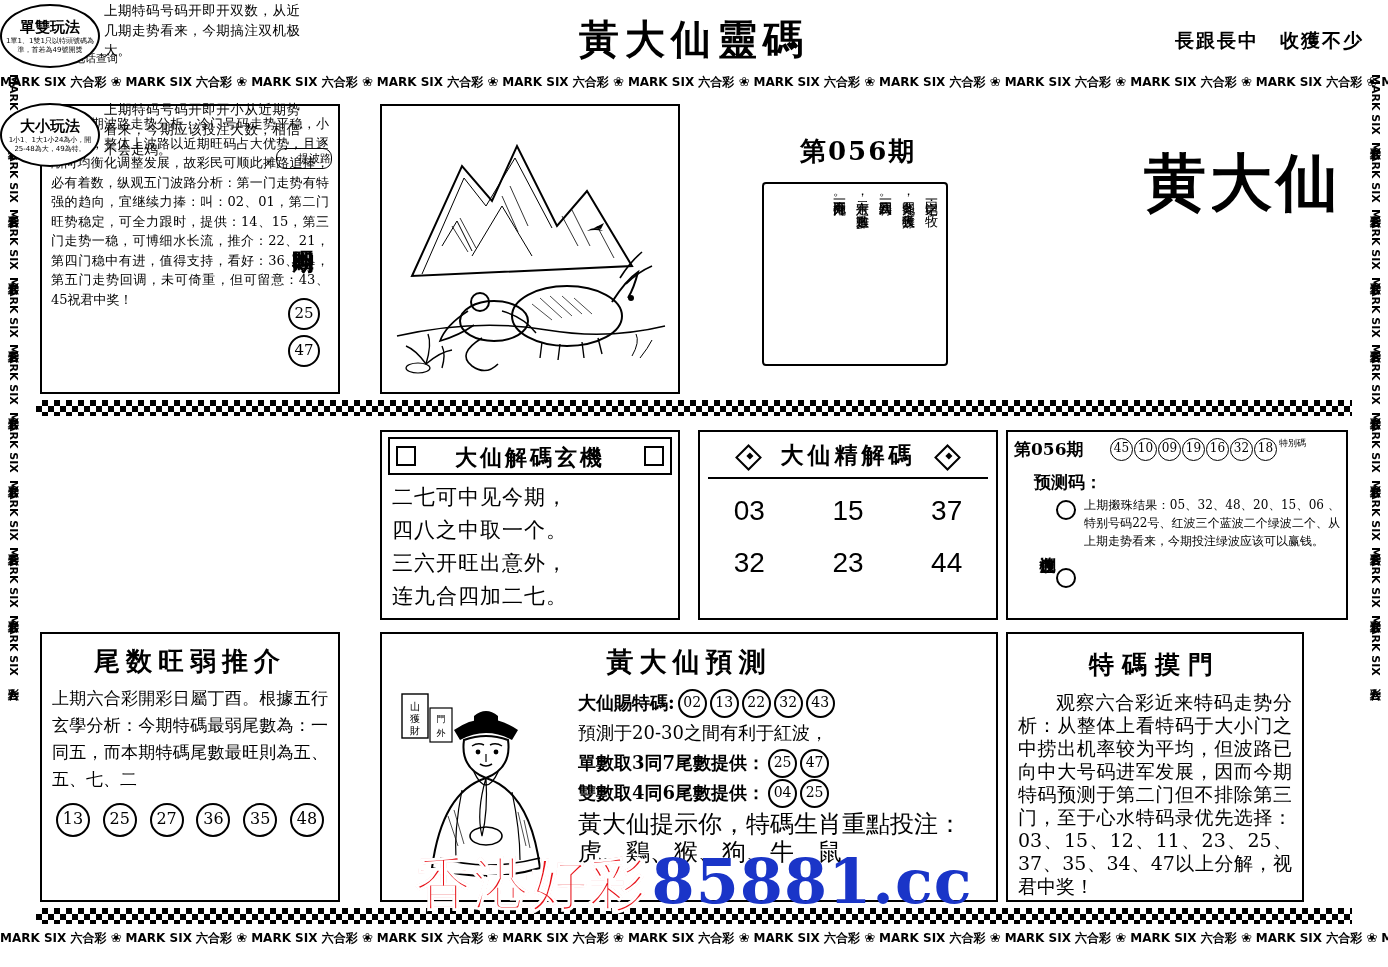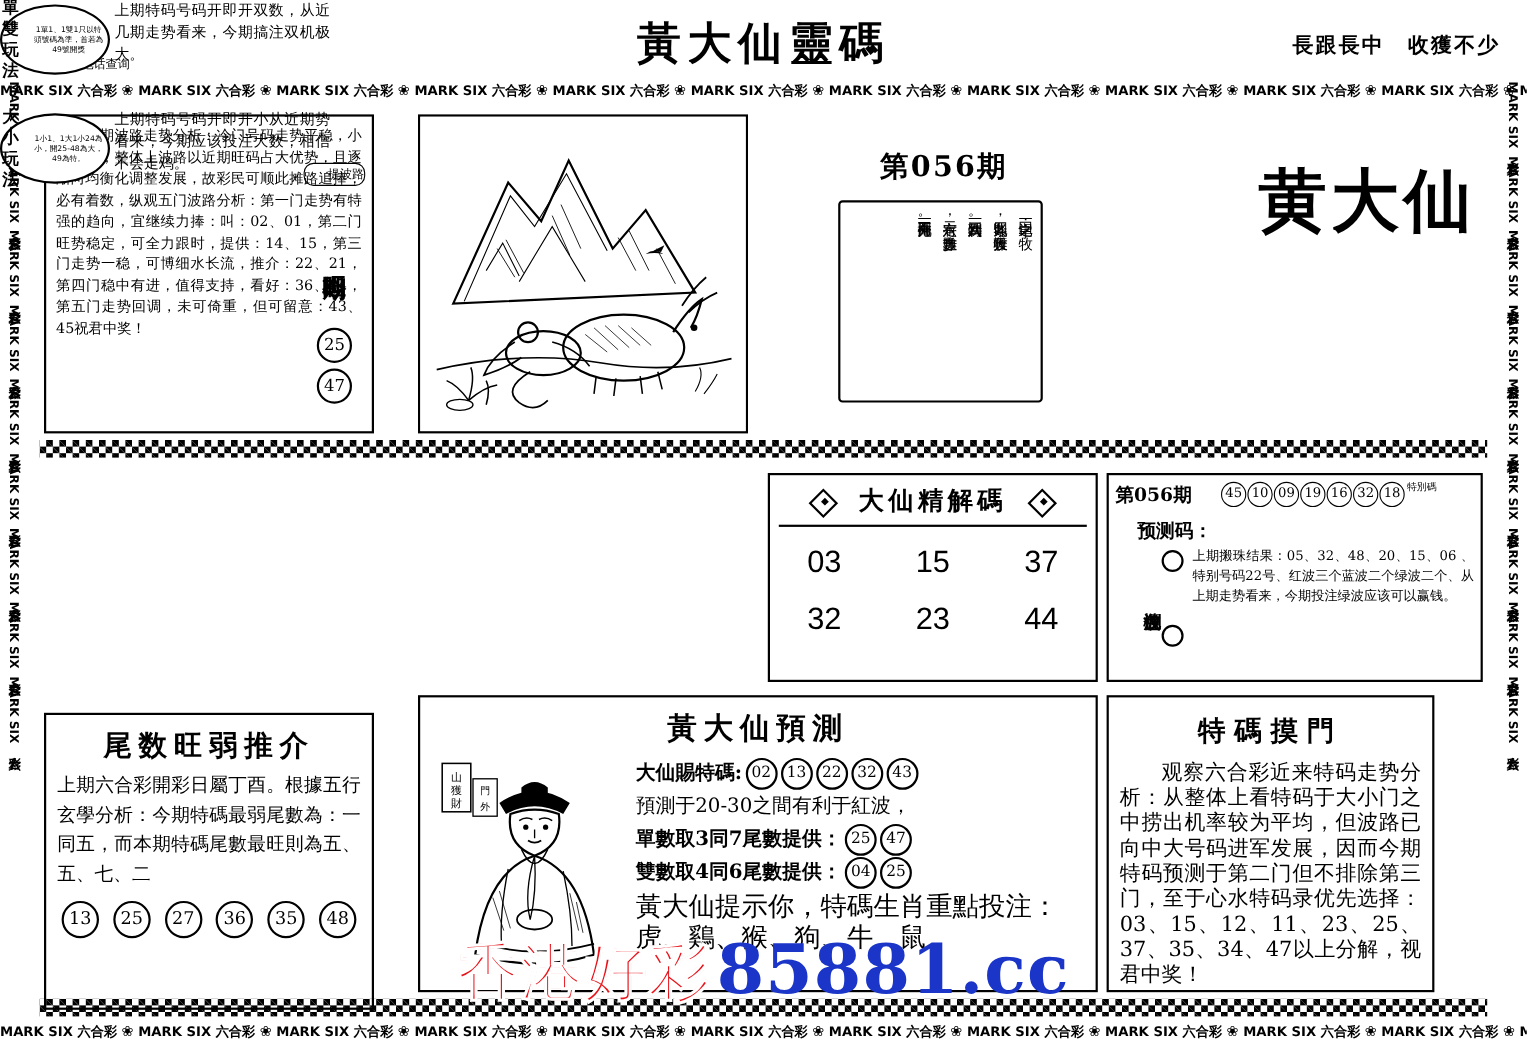--- a/index.html
+++ b/index.html
@@ -85,7 +85,7 @@
   #panel-play{left:40px;top:430px;width:300px;height:190px;border:none;}
   .play-block{position:relative;margin-bottom:14px;height:85px;}
   .ellipse{position:absolute;left:0;top:4px;width:96px;height:60px;border:2px solid #000;border-radius:50%;
-    display:flex;flex-direction:row;align-items:center;justify-content:center;background:#fff;}
+    display:flex;flex-direction:column;align-items:center;justify-content:center;background:#fff;}
   .ellipse .t{font-size:15px;font-weight:bold;font-family:"DejaVu Serif","Liberation Serif",serif;}
   .ellipse .s{font-size:7px;line-height:9px;text-align:center;padding:0 4px;}
   .play-text{margin-left:104px;font-size:13.5px;line-height:20px;

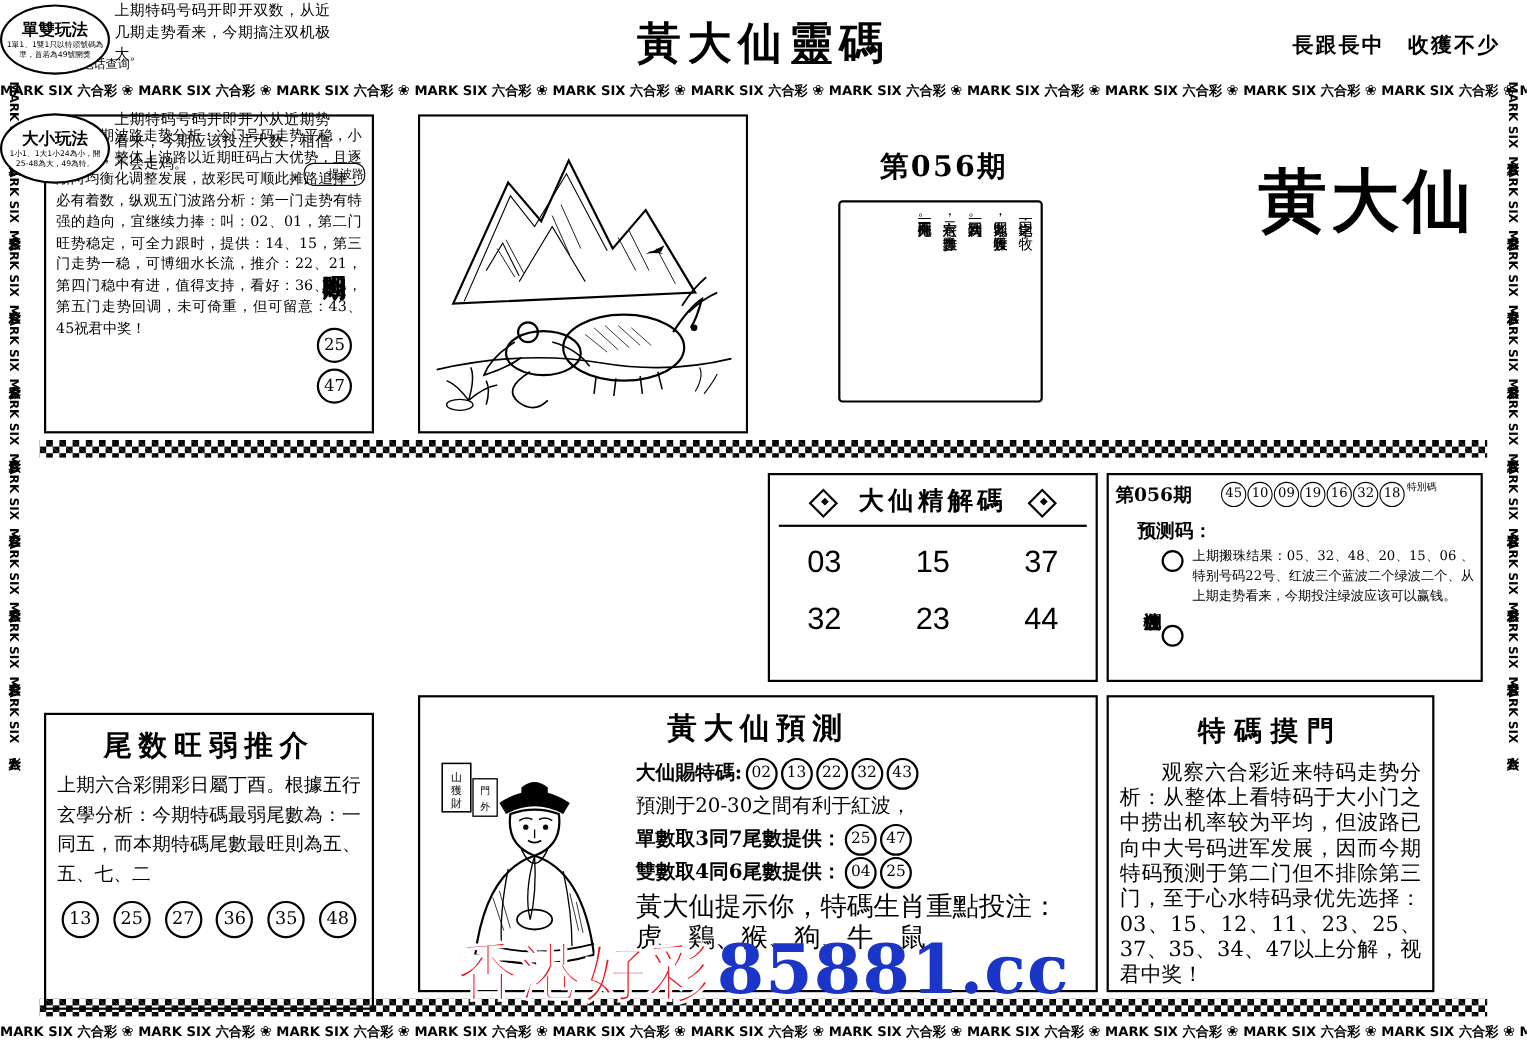--- a/index.html
+++ b/index.html
@@ -290,6 +290,19 @@
     </div>
   </div>
 
+  <div class="box" id="panel-poem">
+    <div class="poem-head">
+      <span class="sq l"></span>
+      <span class="sq r"></span>
+      <div class="txt">大仙解碼玄機</div>
+    </div>
+    <div class="poem-lines">
+      <div>二七可中见今期，</div>
+      <div>四八之中取一个。</div>
+      <div>三六开旺出意外，</div>
+      <div>连九合四加二七。</div>
+    </div>
+  </div>
 
   <div class="box" id="panel-jiema">
     <div class="jiema-head">

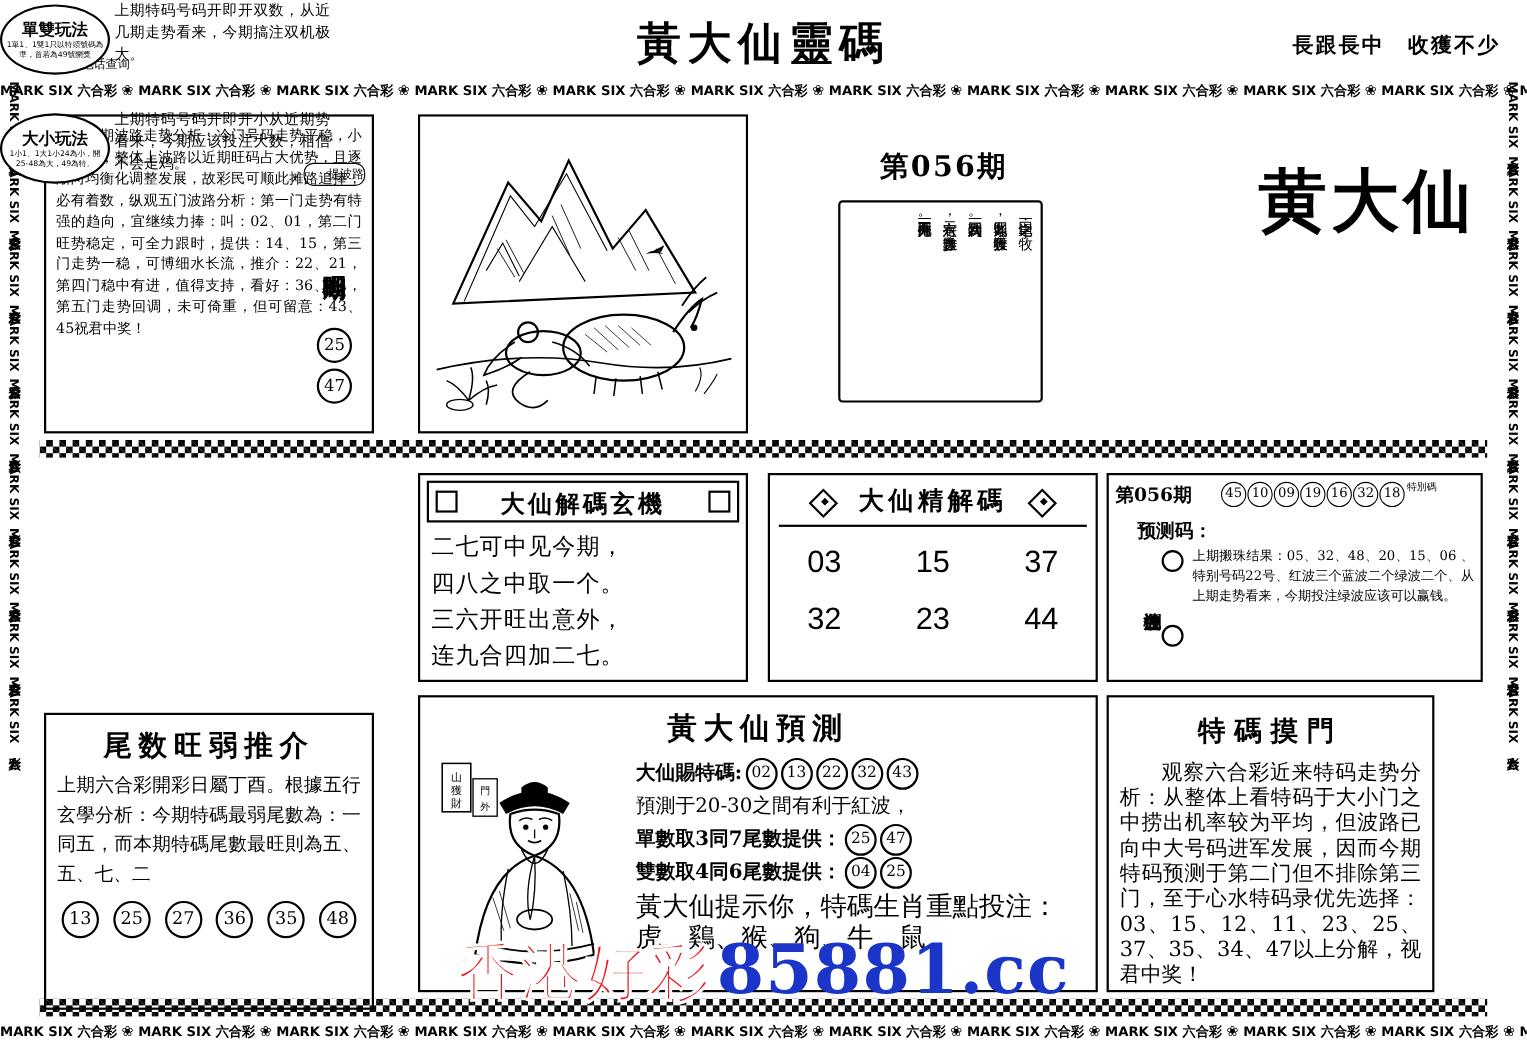--- a/index.html
+++ b/index.html
@@ -128,7 +128,7 @@
     text-align:justify;padding-left:4px;}
 
   
-  #panel-weishu{left:40px;top:632px;width:300px;height:270px;margin-top:16px;}
+  #panel-weishu{left:40px;top:632px;width:300px;height:270px;}
   .weishu-title{text-align:center;font-size:26px;font-weight:bold;letter-spacing:6px;margin-top:10px;
     font-family:"DejaVu Serif","Liberation Serif",serif;}
   .weishu-body{margin:6px 10px 0;font-size:17px;line-height:27px;

